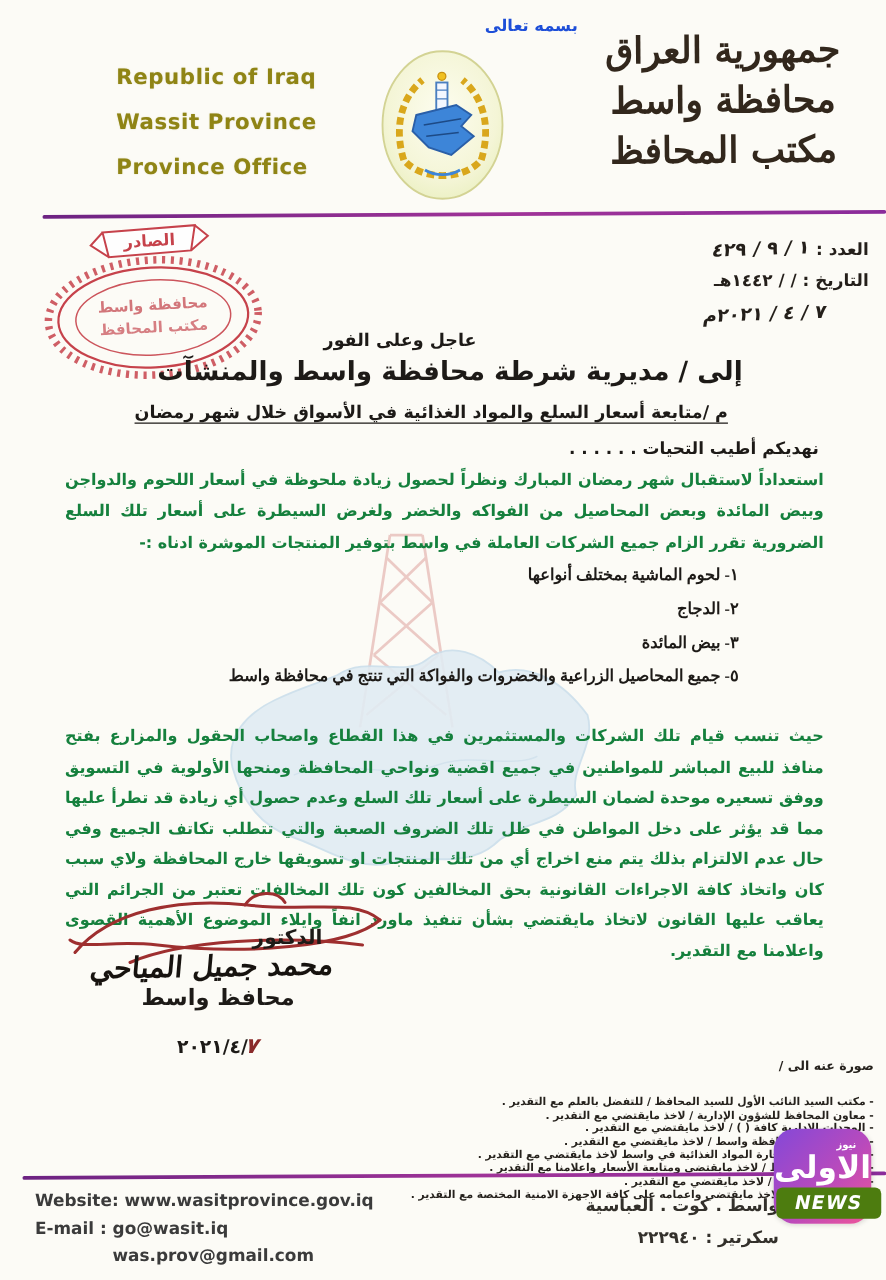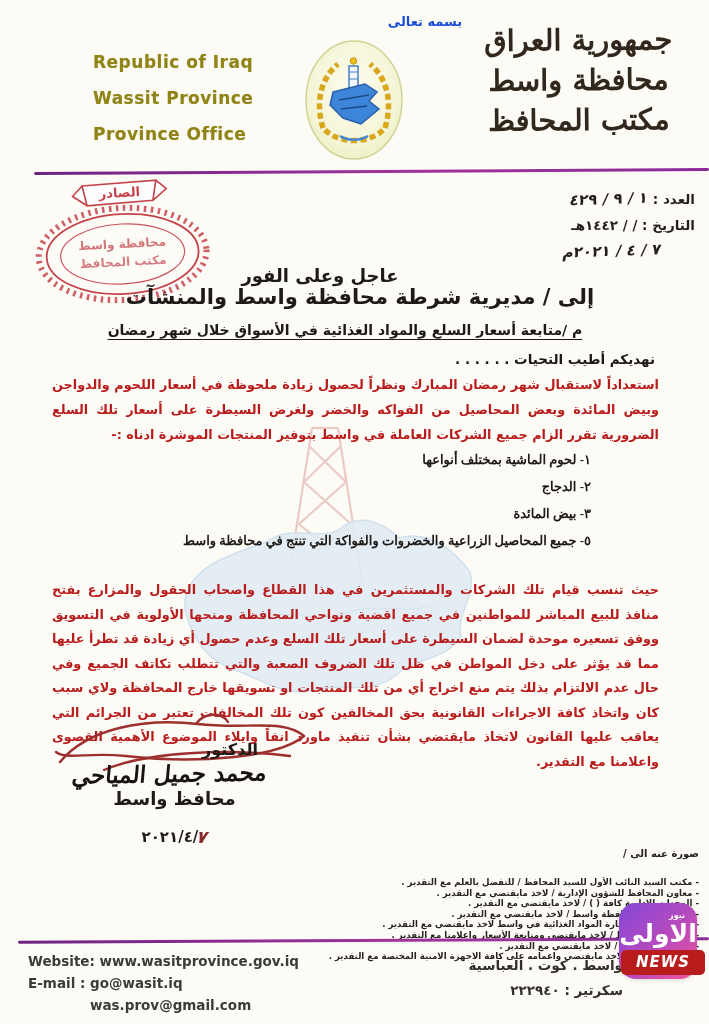--- a/index.html
+++ b/index.html
@@ -35,7 +35,7 @@
 
   
   .urgency{left:120px;top:265px;width:400px;text-align:center;direction:rtl;
-    font-size:18px;font-weight:700;}
+    font-size:14px;font-weight:700;}
   .to-line{left:90px;top:285px;width:540px;text-align:center;direction:rtl;
     font-size:21px;font-weight:800;letter-spacing:.2px;}
   .subject{left:60px;top:322px;width:570px;text-align:center;direction:rtl;

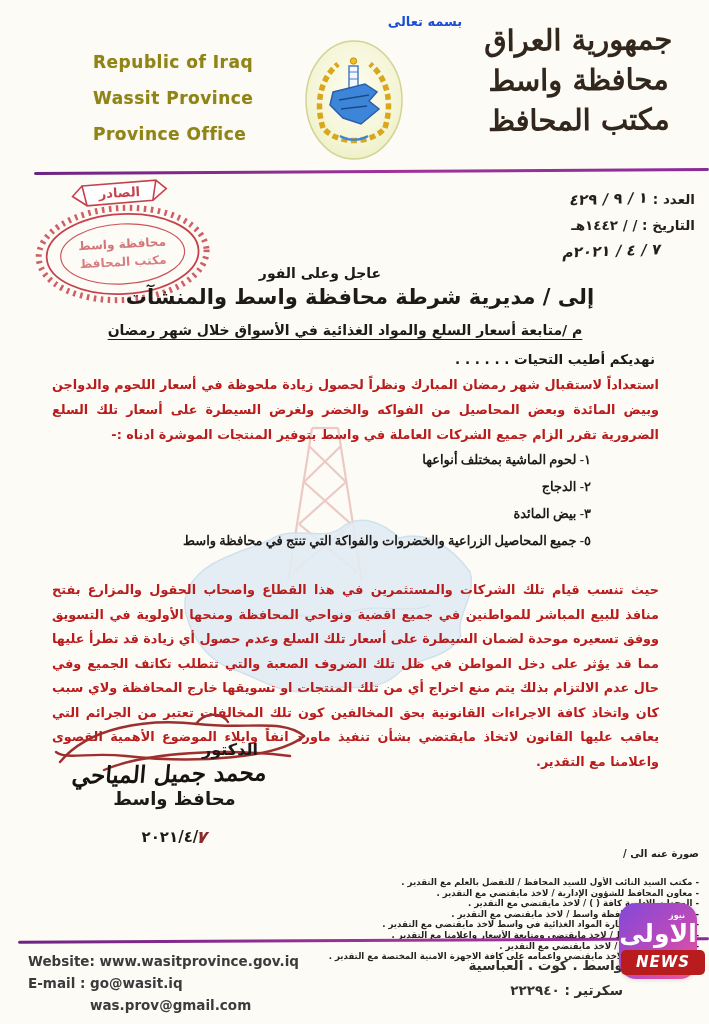--- a/index.html
+++ b/index.html
@@ -42,7 +42,7 @@
     font-size:14px;font-weight:800;text-decoration:underline;text-underline-offset:4px;}
   .greeting{right:54px;top:351px;direction:rtl;font-size:13.5px;font-weight:700;}
   .para{right:50px;left:52px;direction:rtl;text-align:justify;text-justify:inter-word;
-    font-size:12.8px;font-weight:700;color:#b91c1c;}
+    font-size:12.8px;font-weight:700;color:#15803d;}
   .para-1{top:372px;line-height:25px;}
   .para-2{top:578px;line-height:24.5px;}
   .goods-list{right:118px;top:446px;width:480px;direction:rtl;font-size:13px;font-weight:700;}

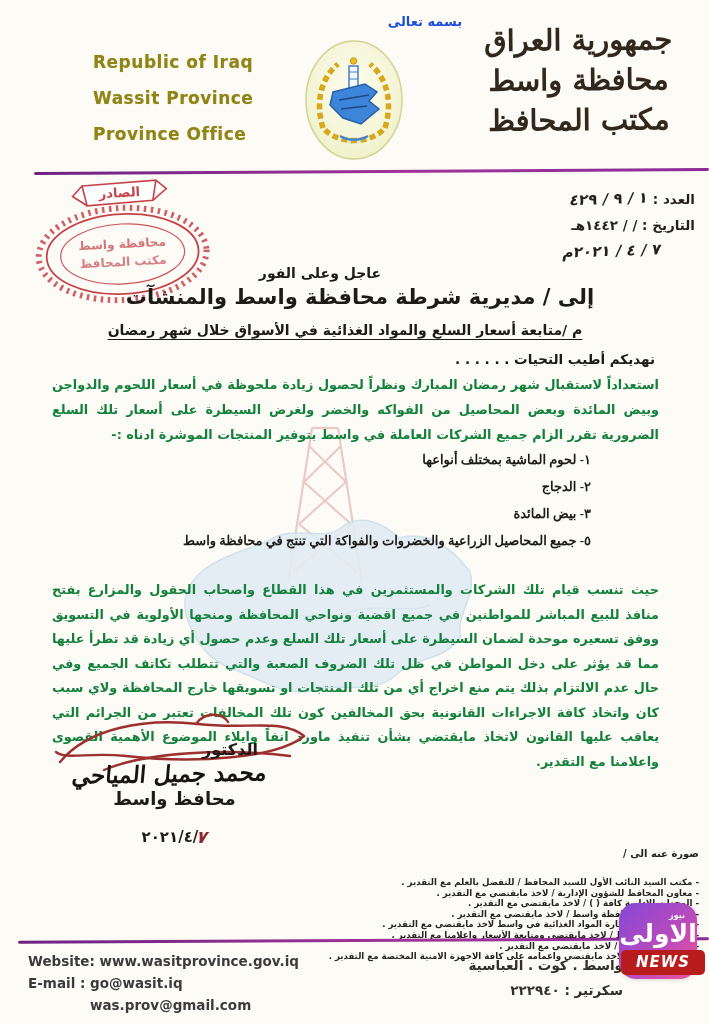--- a/index.html
+++ b/index.html
@@ -84,7 +84,7 @@
     color:#fff;font-size:25px;font-weight:800;direction:rtl;line-height:26px;}
   .news-logo .ar-small{position:absolute;right:12px;top:8px;color:#fff;
     font-size:8px;font-weight:700;direction:rtl;}
-  .news-banner{right:4px;top:950px;width:84px;height:25px;background:#b91c1c;
+  .news-banner{right:4px;top:950px;width:84px;height:25px;background:#4d7c0f;
     border-radius:5px;color:#fff;font-size:15px;font-weight:800;font-style:italic;
     text-align:center;line-height:25px;letter-spacing:1px;z-index:5;}
 </style>

